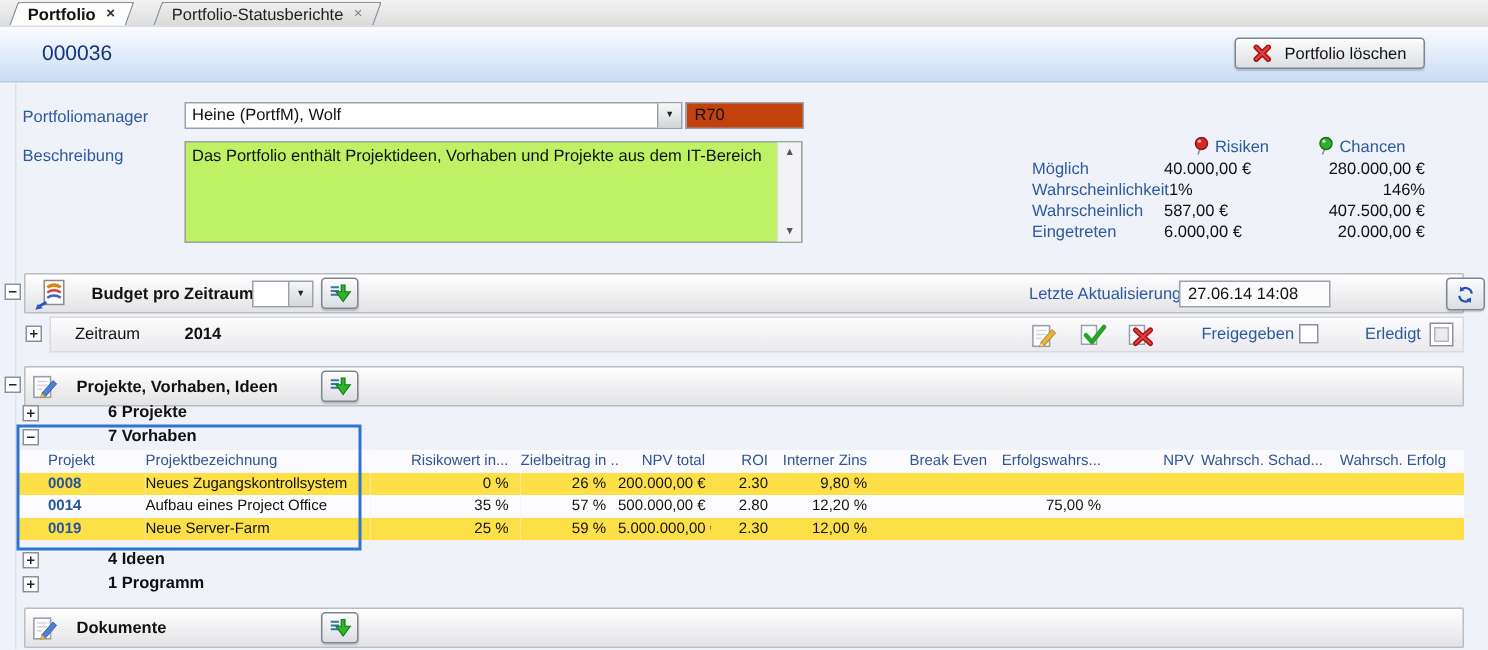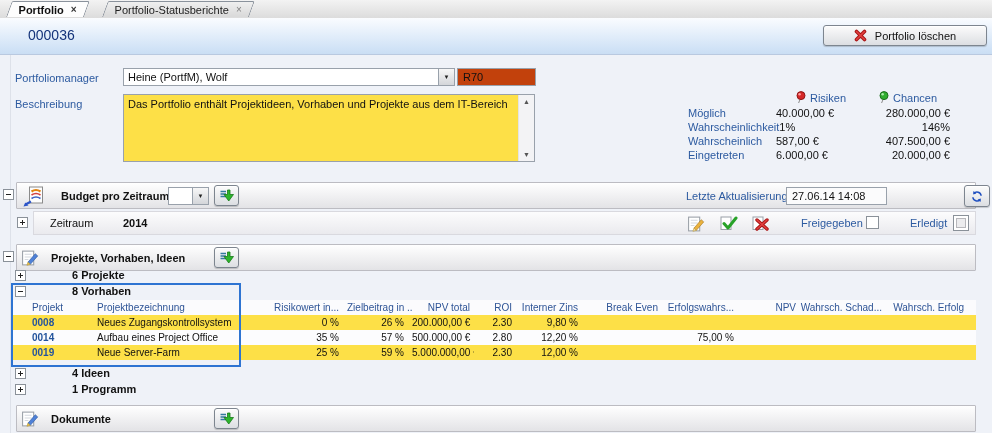--- a/index.html
+++ b/index.html
@@ -34,7 +34,7 @@
     box-shadow:0 1px 1px rgba(0,0,0,.18), inset 0 1px 0 #fff;
     display:flex;align-items:center;justify-content:center;
     font-family:"Liberation Sans",sans-serif;font-size:11px;color:#111}
-  .del-btn{position:absolute;left:823px;top:7px;width:164px;height:21px;gap:8px}
+  .del-btn{position:absolute;left:823px;top:7px;width:127px;height:21px;gap:8px}
 
   
   .vline{position:absolute;left:10px;top:55px;width:1px;height:378px;background:#dde1e9}

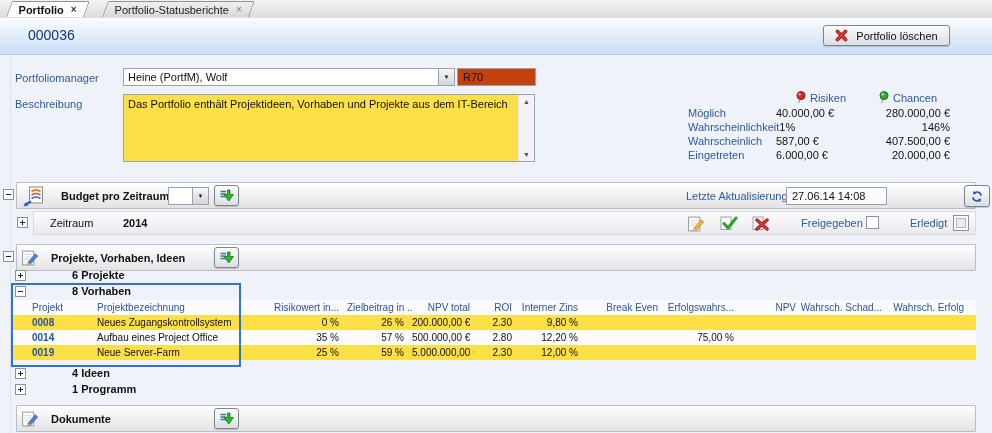--- a/index.html
+++ b/index.html
@@ -48,7 +48,7 @@
   .field{position:absolute;height:18px;box-sizing:border-box;border:1px solid #99a1ab;
     background:#c2410c;padding:2px 5px;white-space:nowrap}
   .textarea{position:absolute;left:123px;top:39px;width:412px;height:68px;
-    background:#fde047;border:1px solid #99a1ab;box-sizing:border-box}
+    background:#bef264;border:1px solid #99a1ab;box-sizing:border-box}
   .ta-text{position:absolute;left:4px;top:3px;right:19px;line-height:13px}
   .vscroll{position:absolute;right:0;top:0;bottom:0;width:15px;background:#f3f3f5;border-left:1px solid #e3e3e7}
   .sarr{position:absolute;left:0;width:15px;height:13px;font-size:7px;line-height:13px;

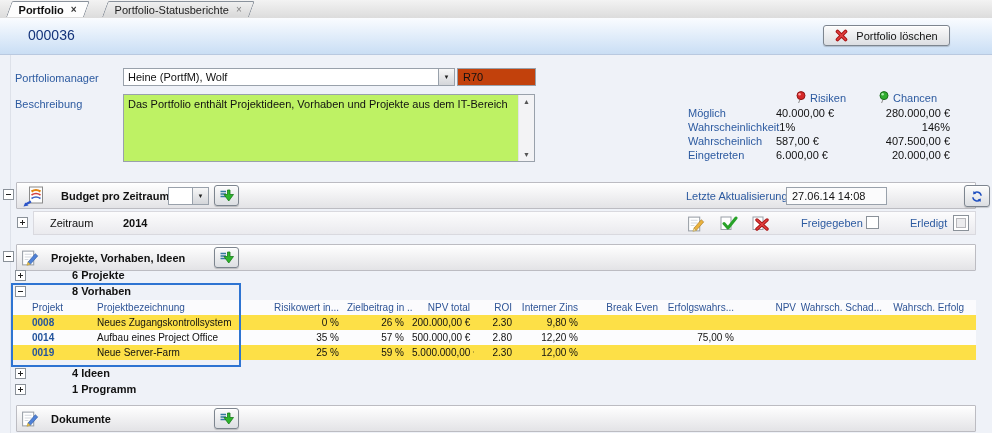--- a/index.html
+++ b/index.html
@@ -296,7 +296,7 @@
 </div>
 <div class="grow" style="top:284px" data-interactable="true">
   <span class="pm" style="left:15px;top:2px" data-interactable="true"></span>
-  <span class="glabel" data-interactable="false">8 Vorhaben</span>
+  <span class="glabel" data-interactable="false">7 Vorhaben</span>
 </div>
 
 <table class="ptable" data-interactable="false">

